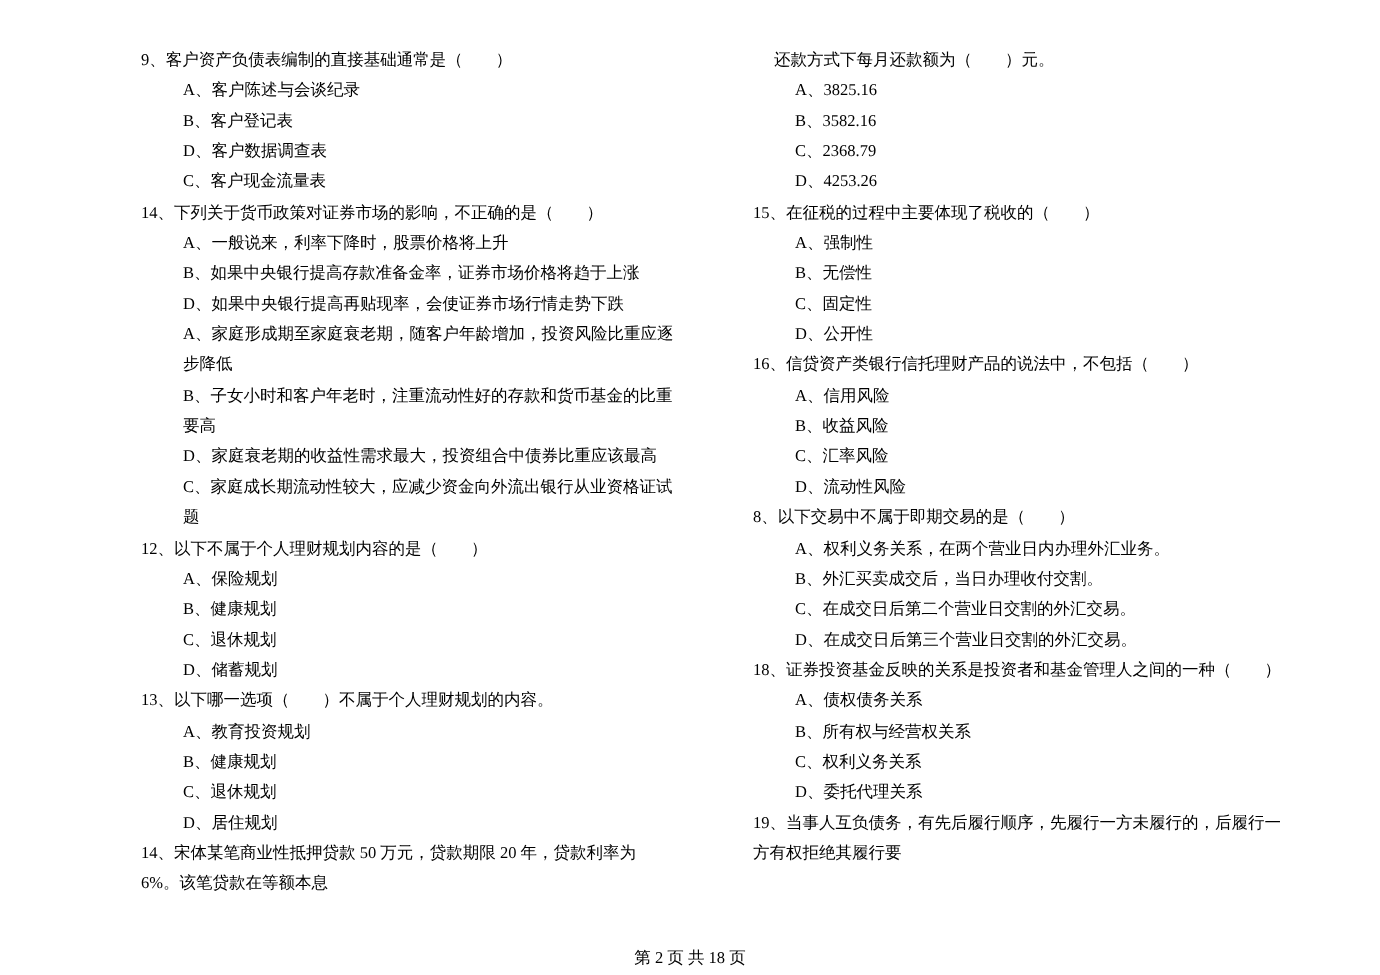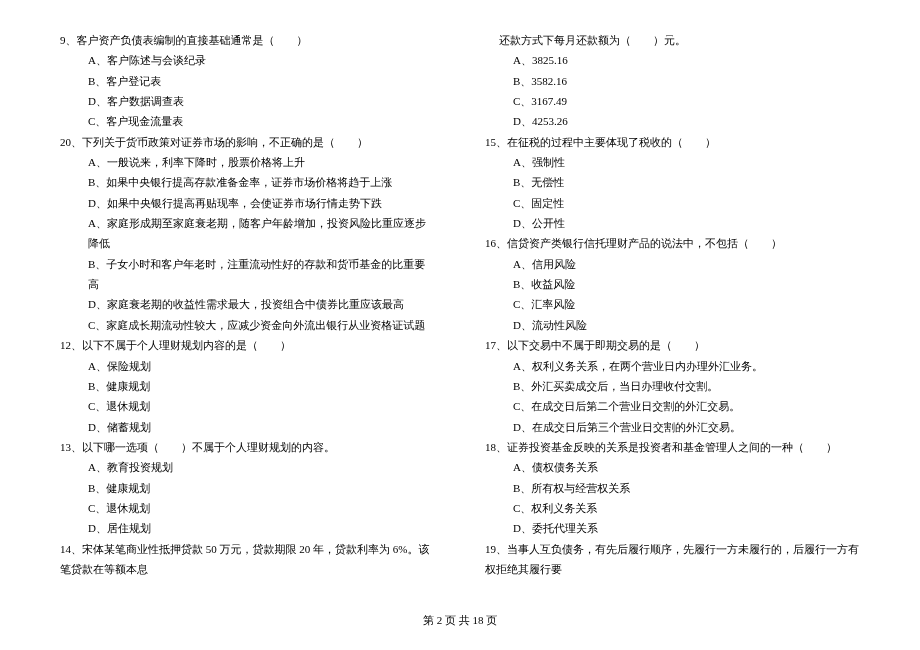--- a/index.html
+++ b/index.html
@@ -17,6 +17,7 @@
       display: flex;
       gap: 50px;
       height: 565px;
+      margin-left: 34px;
     }
     .col {
       flex: 1;

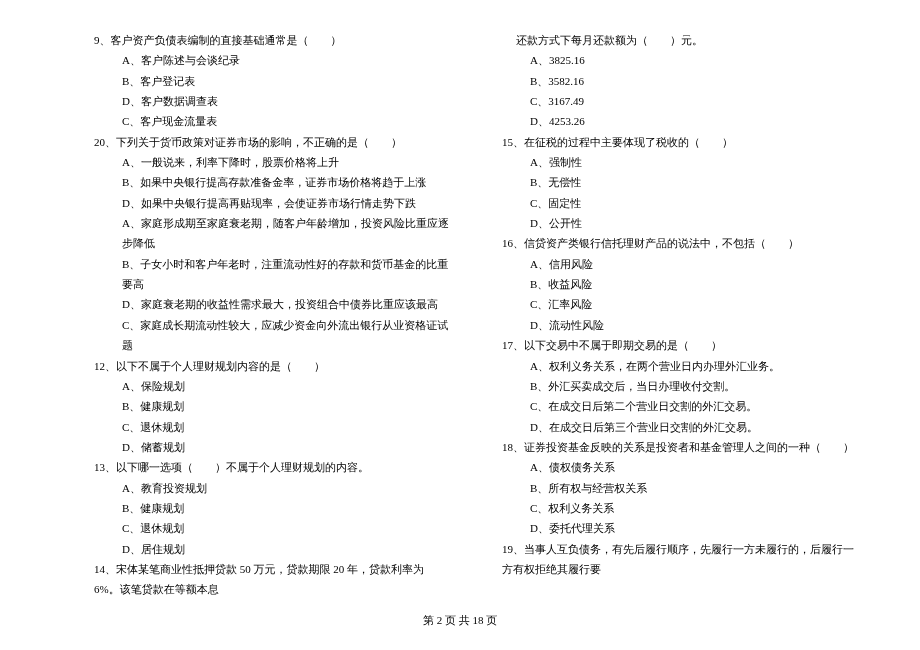--- a/index.html
+++ b/index.html
@@ -85,7 +85,7 @@
     <div class="right-first">还款方式下每月还款额为（　　）元。</div>
     <div class="q-option-right">A、3825.16</div>
     <div class="q-option-right">B、3582.16</div>
-    <div class="q-option-right">C、3167.49</div>
+    <div class="q-option-right">C、2368.79</div>
     <div class="q-option-right">D、4253.26</div>
 
     <div class="q-stem">15、在征税的过程中主要体现了税收的（　　）</div>

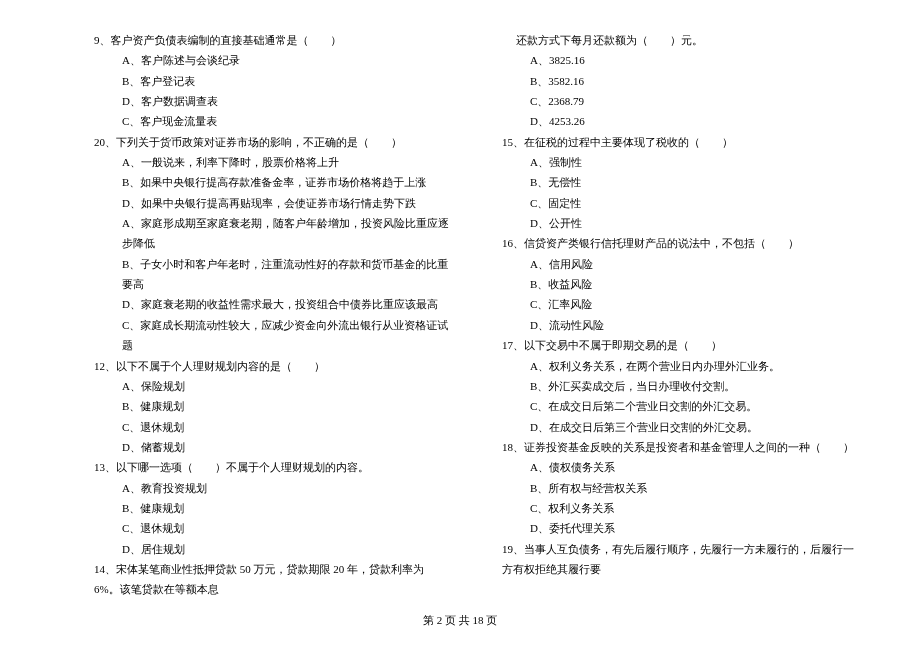--- a/index.html
+++ b/index.html
@@ -56,7 +56,7 @@
     <div class="q-option">D、客户数据调查表</div>
     <div class="q-option">C、客户现金流量表</div>
 
-    <div class="q-stem">20、下列关于货币政策对证券市场的影响，不正确的是（　　）</div>
+    <div class="q-stem">14、下列关于货币政策对证券市场的影响，不正确的是（　　）</div>
     <div class="q-option">A、一般说来，利率下降时，股票价格将上升</div>
     <div class="q-option">B、如果中央银行提高存款准备金率，证券市场价格将趋于上涨</div>
     <div class="q-option">D、如果中央银行提高再贴现率，会使证券市场行情走势下跌</div>

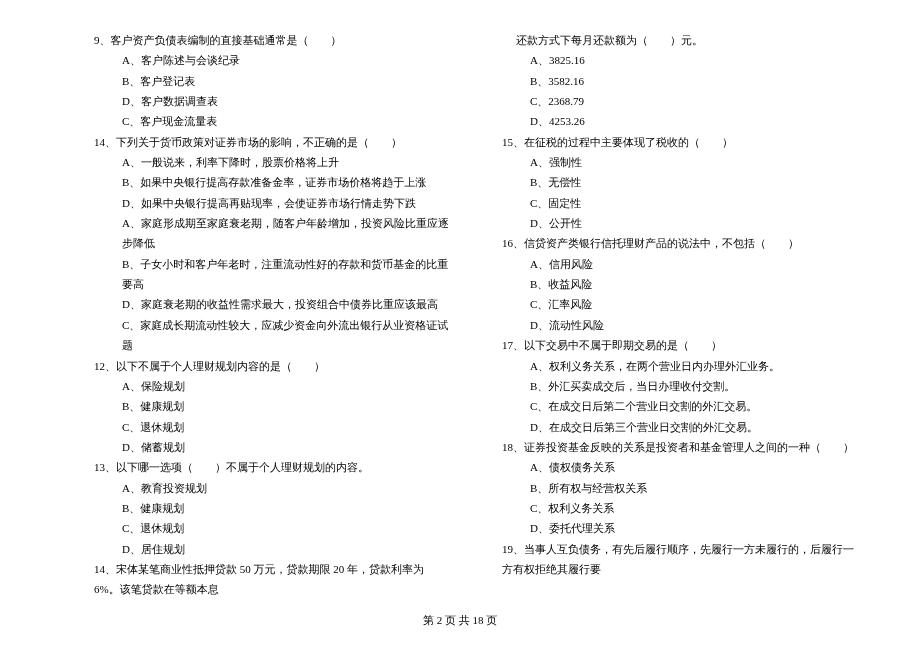--- a/index.html
+++ b/index.html
@@ -100,7 +100,7 @@
     <div class="q-option-right">C、汇率风险</div>
     <div class="q-option-right">D、流动性风险</div>
 
-    <div class="q-stem">17、以下交易中不属于即期交易的是（　　）</div>
+    <div class="q-stem">8、以下交易中不属于即期交易的是（　　）</div>
     <div class="q-option-right">A、权利义务关系，在两个营业日内办理外汇业务。</div>
     <div class="q-option-right">B、外汇买卖成交后，当日办理收付交割。</div>
     <div class="q-option-right">C、在成交日后第二个营业日交割的外汇交易。</div>

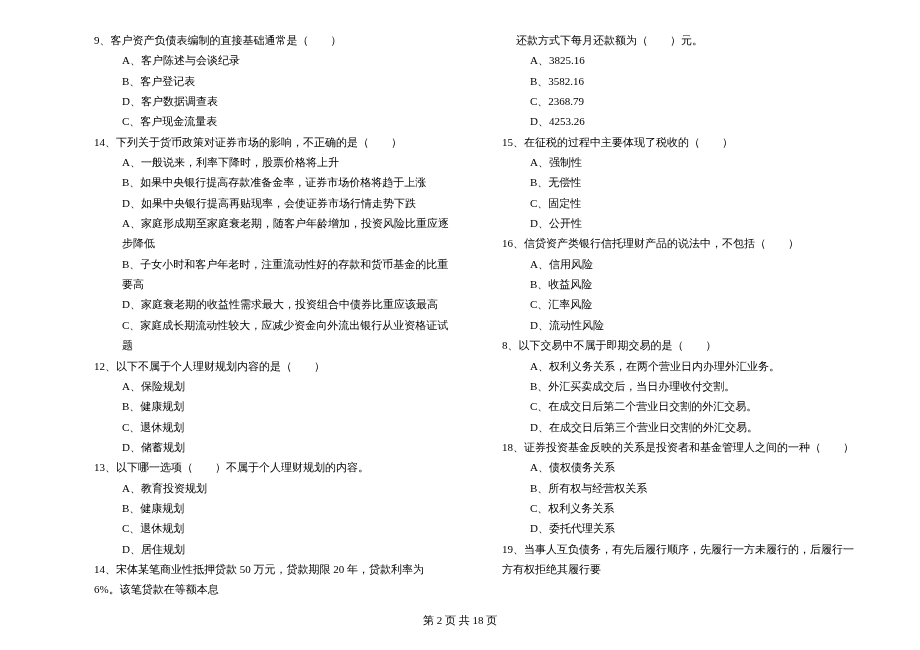--- a/index.html
+++ b/index.html
@@ -37,7 +37,7 @@
     }
     .footer {
       position: absolute;
-      bottom: 22px;
+      bottom: 4px;
       left: 0;
       right: 0;
       text-align: center;

